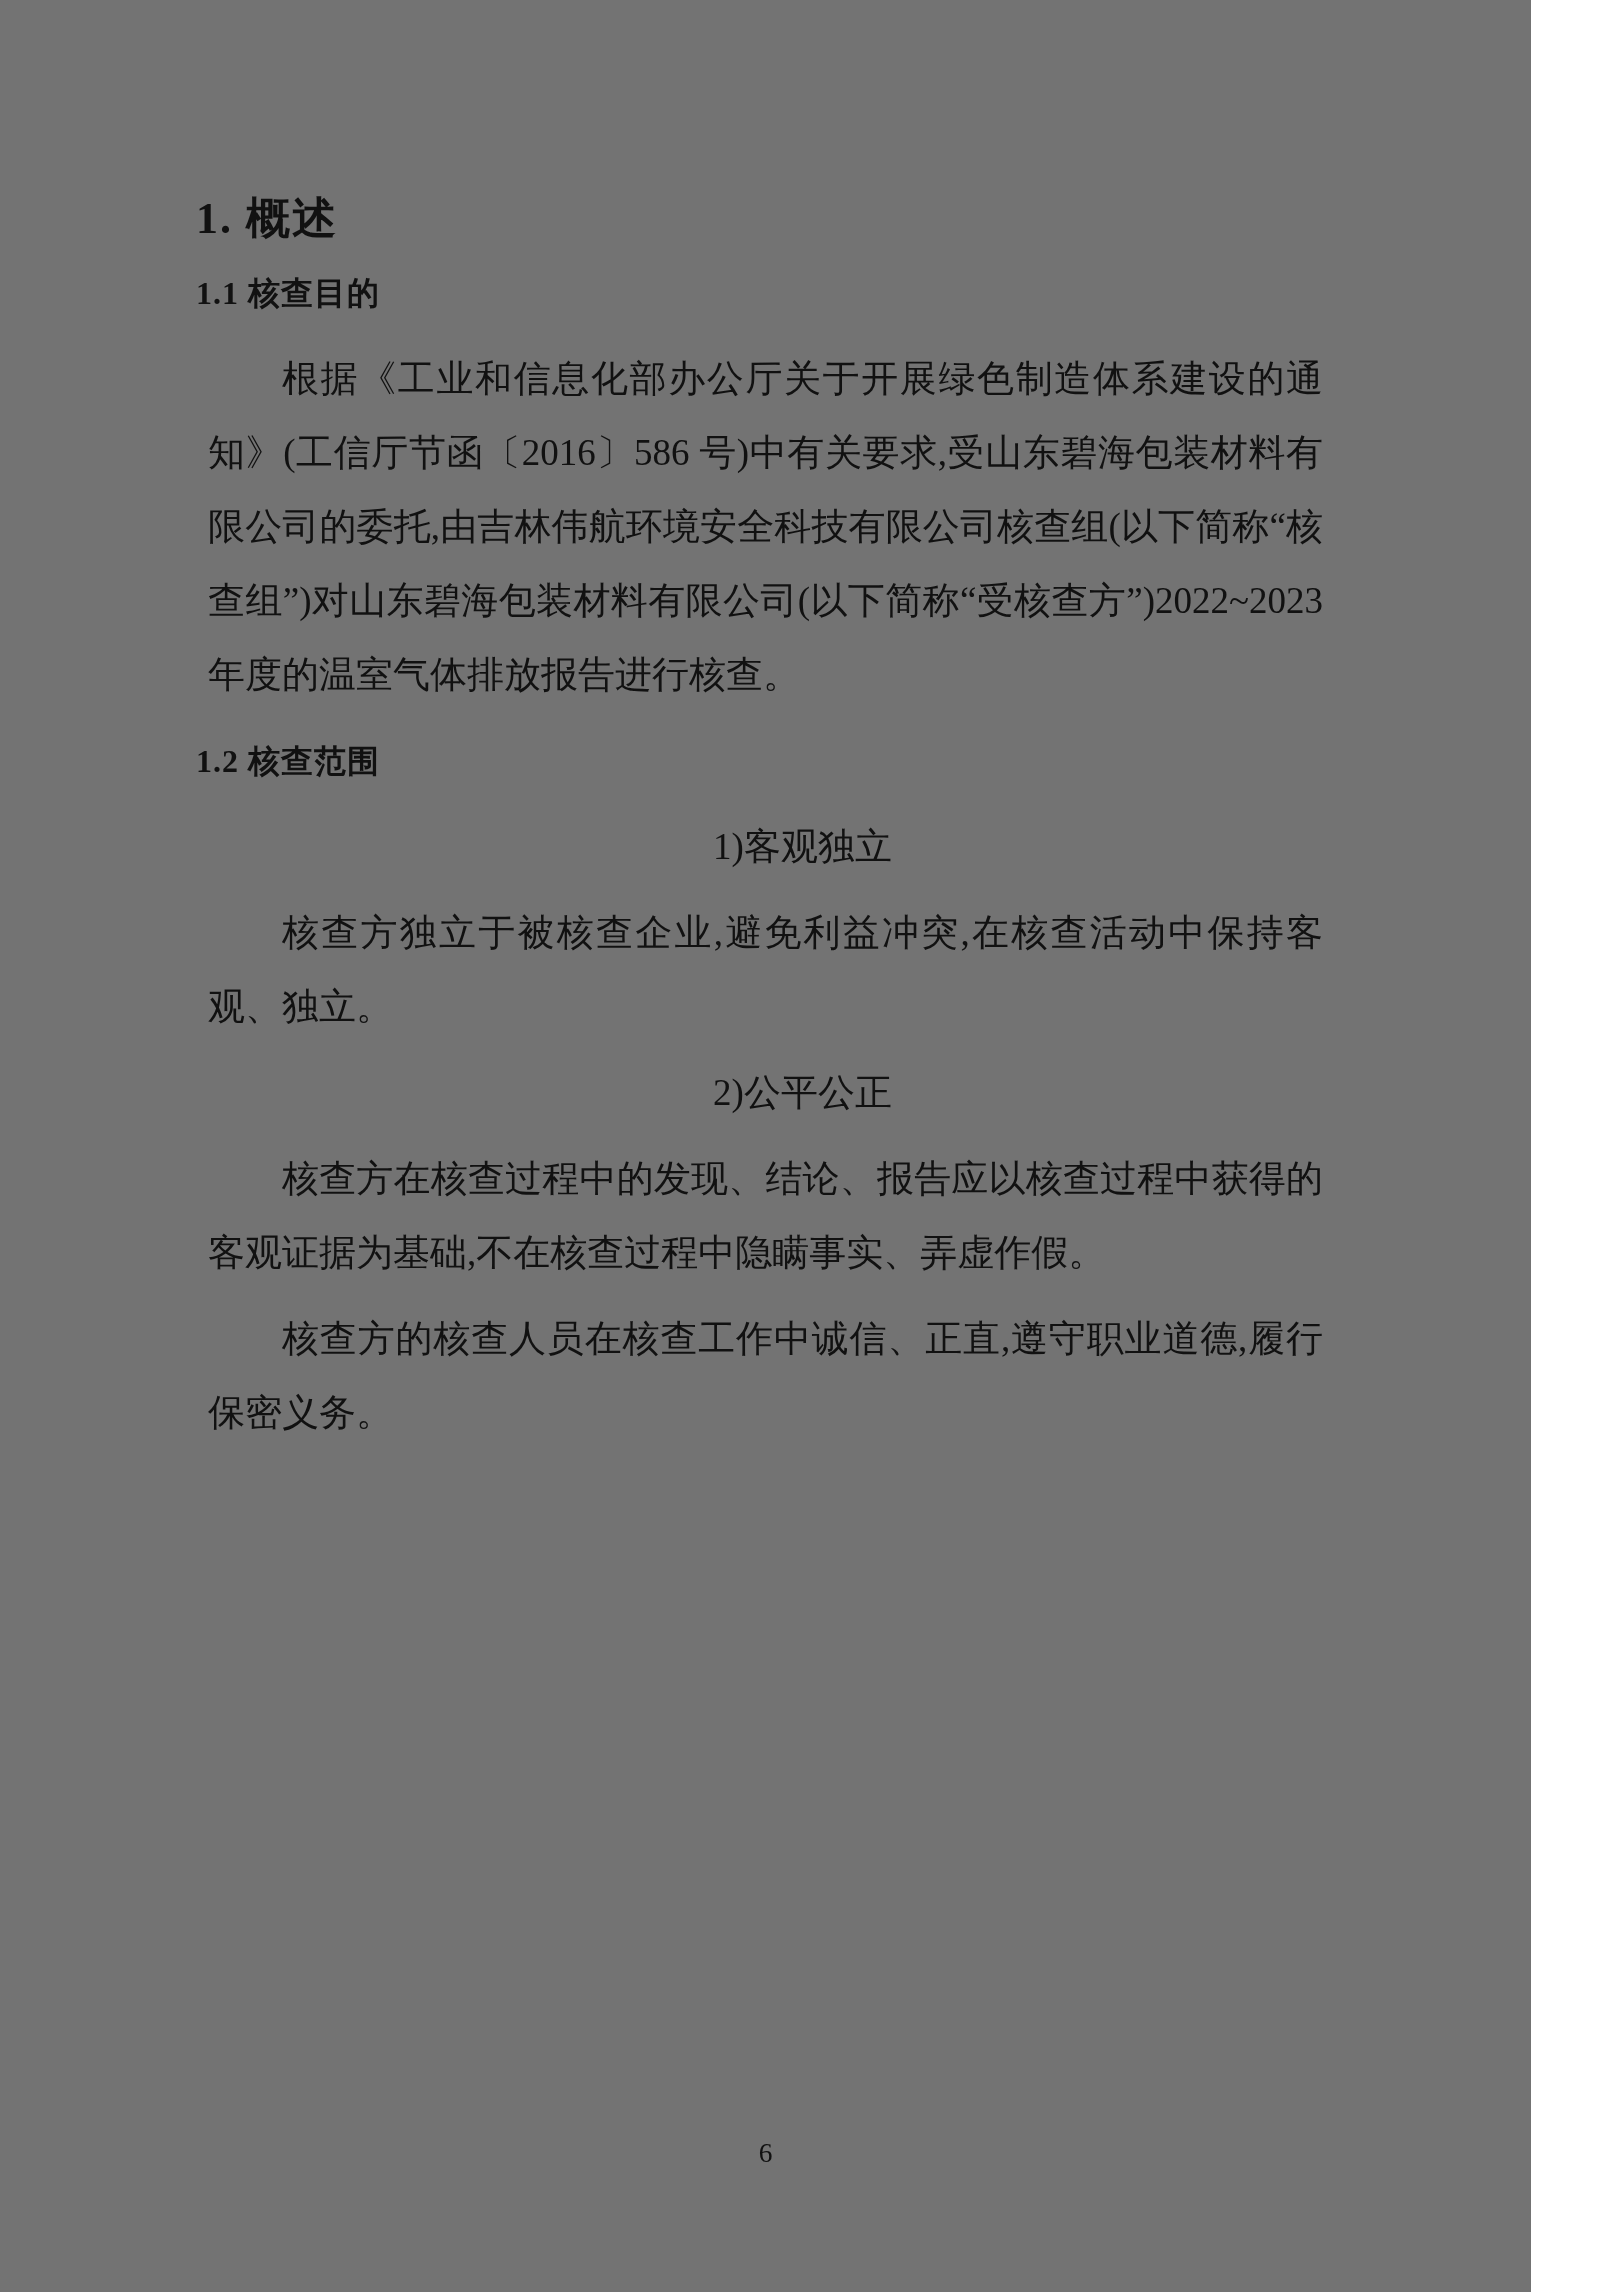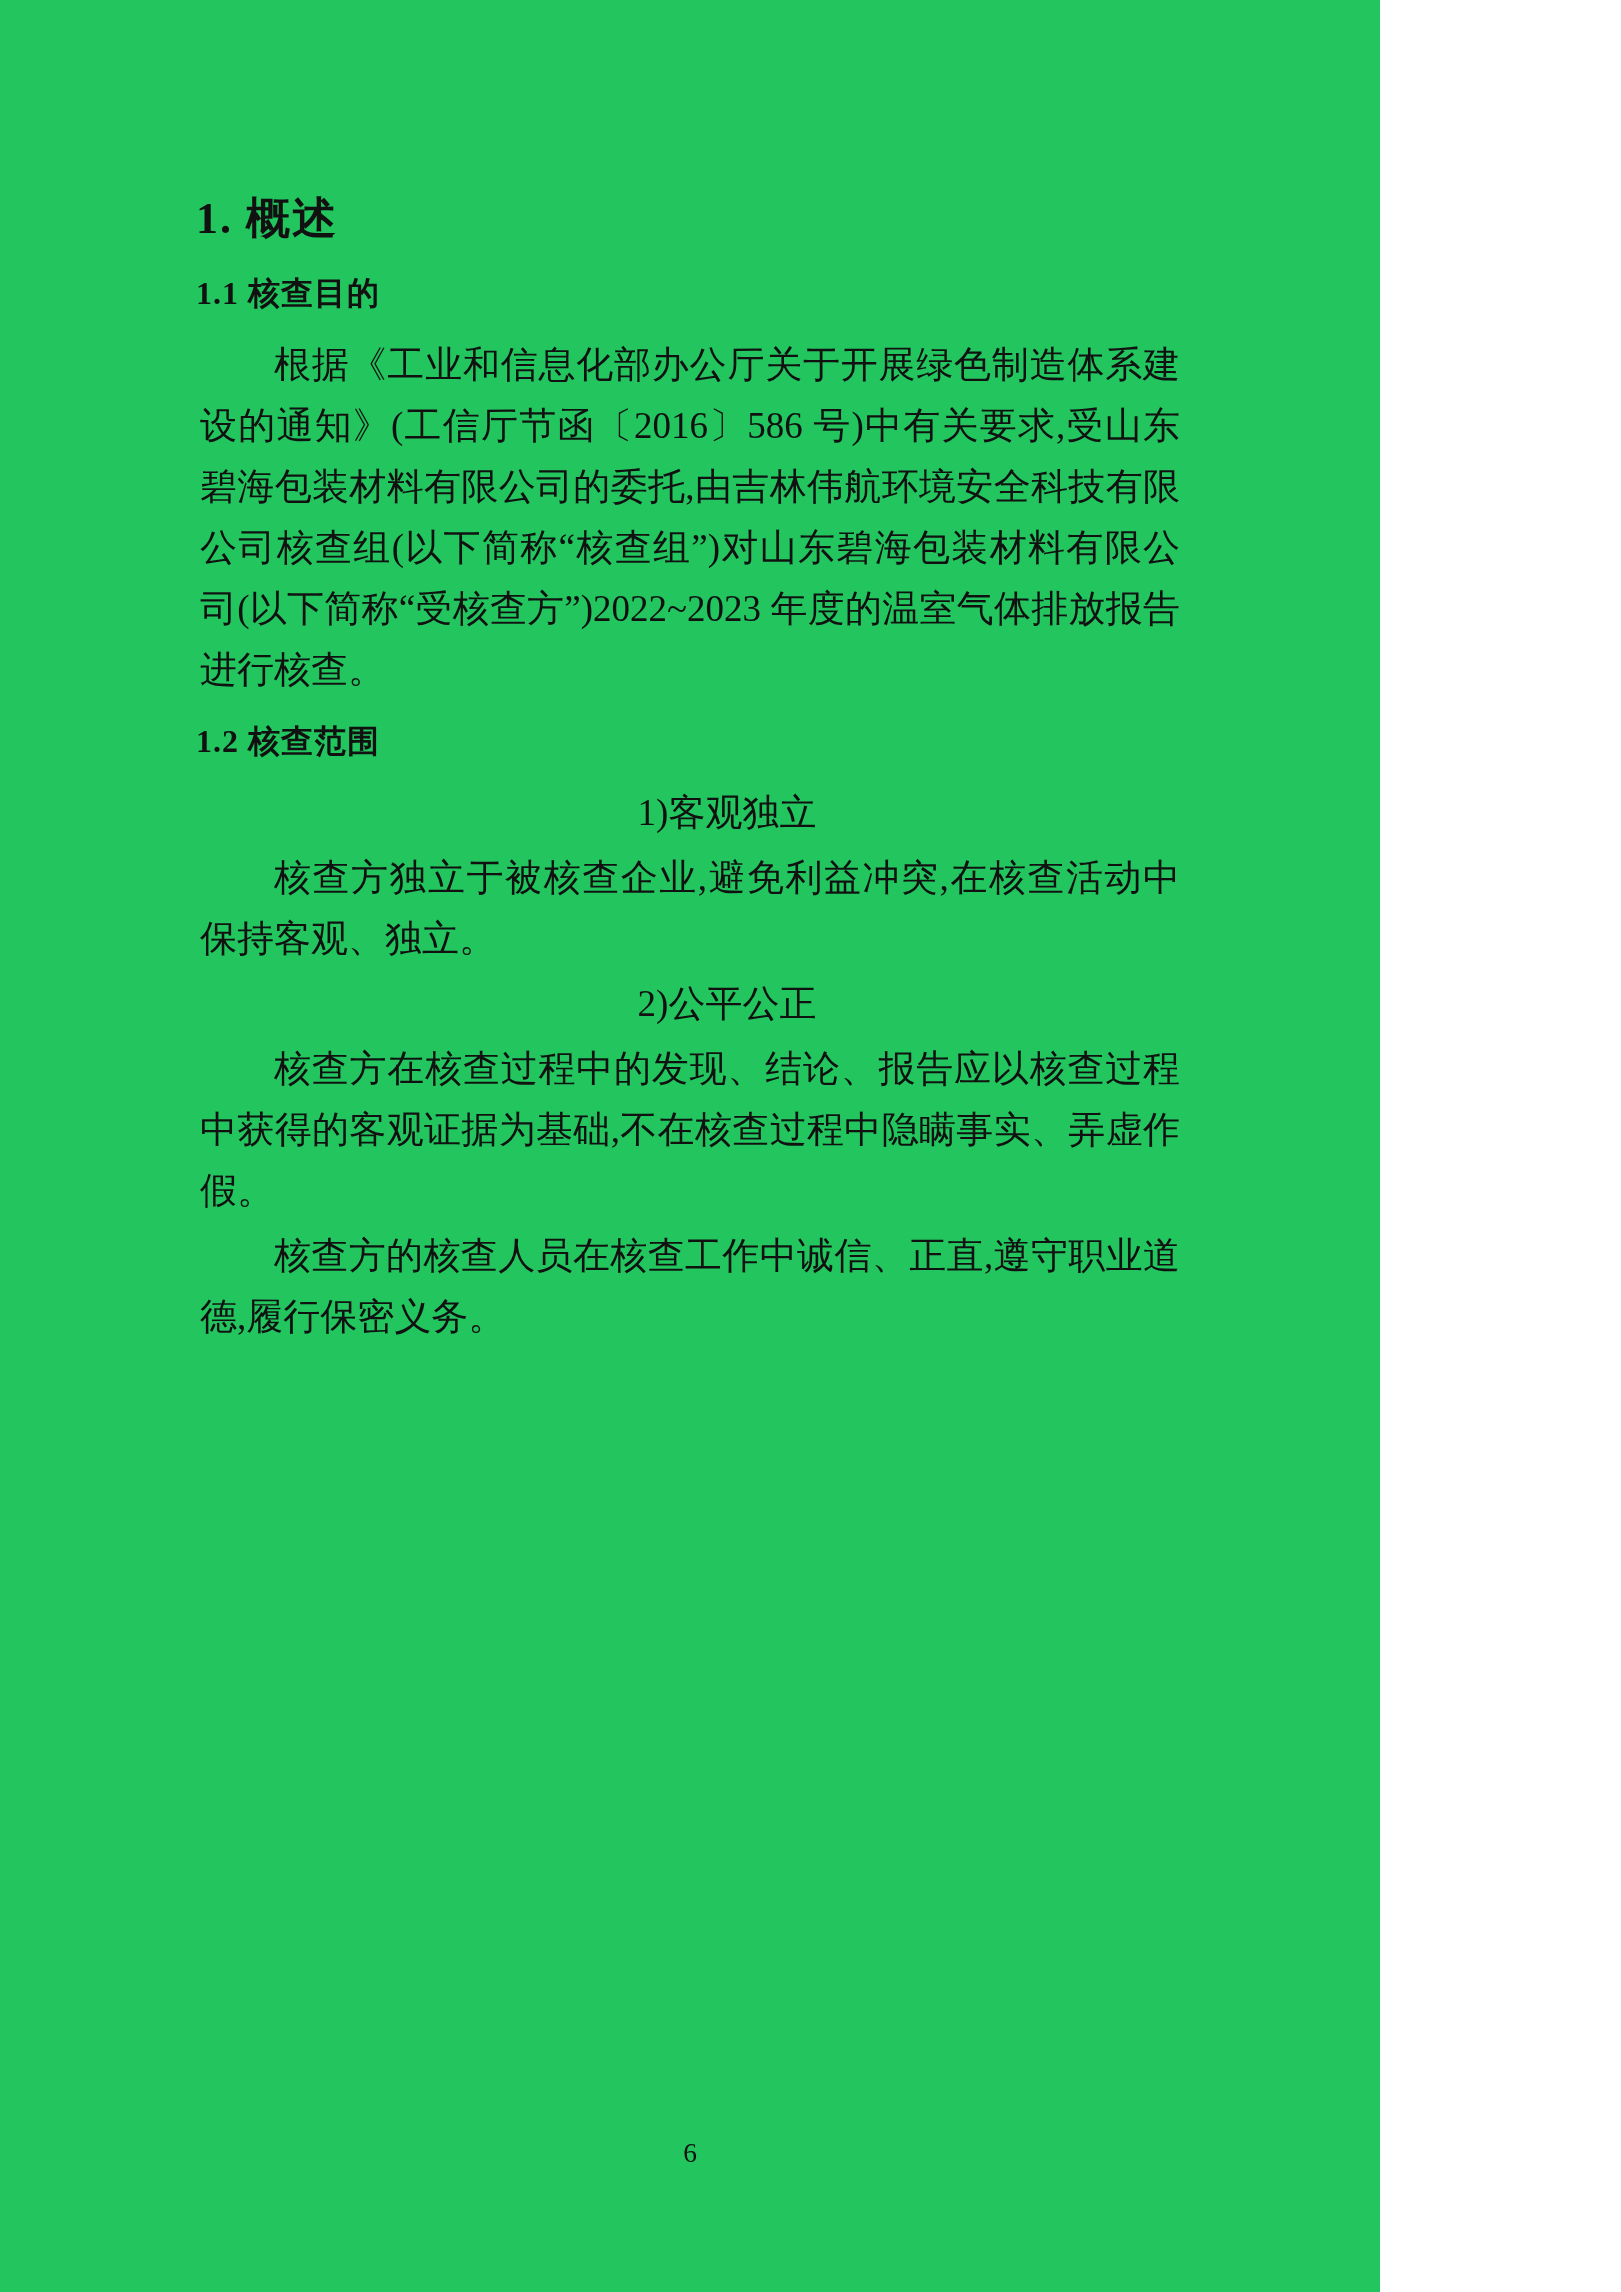--- a/index.html
+++ b/index.html
@@ -7,9 +7,9 @@
 
   .page {
     position: relative;
-    width: 1380px;
+    width: 1531px;
     height: 2293px;
-    background: #22c55e;
+    background: #737373;
     color: #111111;
     font-family: "Liberation Serif", "DejaVu Serif", serif;
     overflow: hidden;

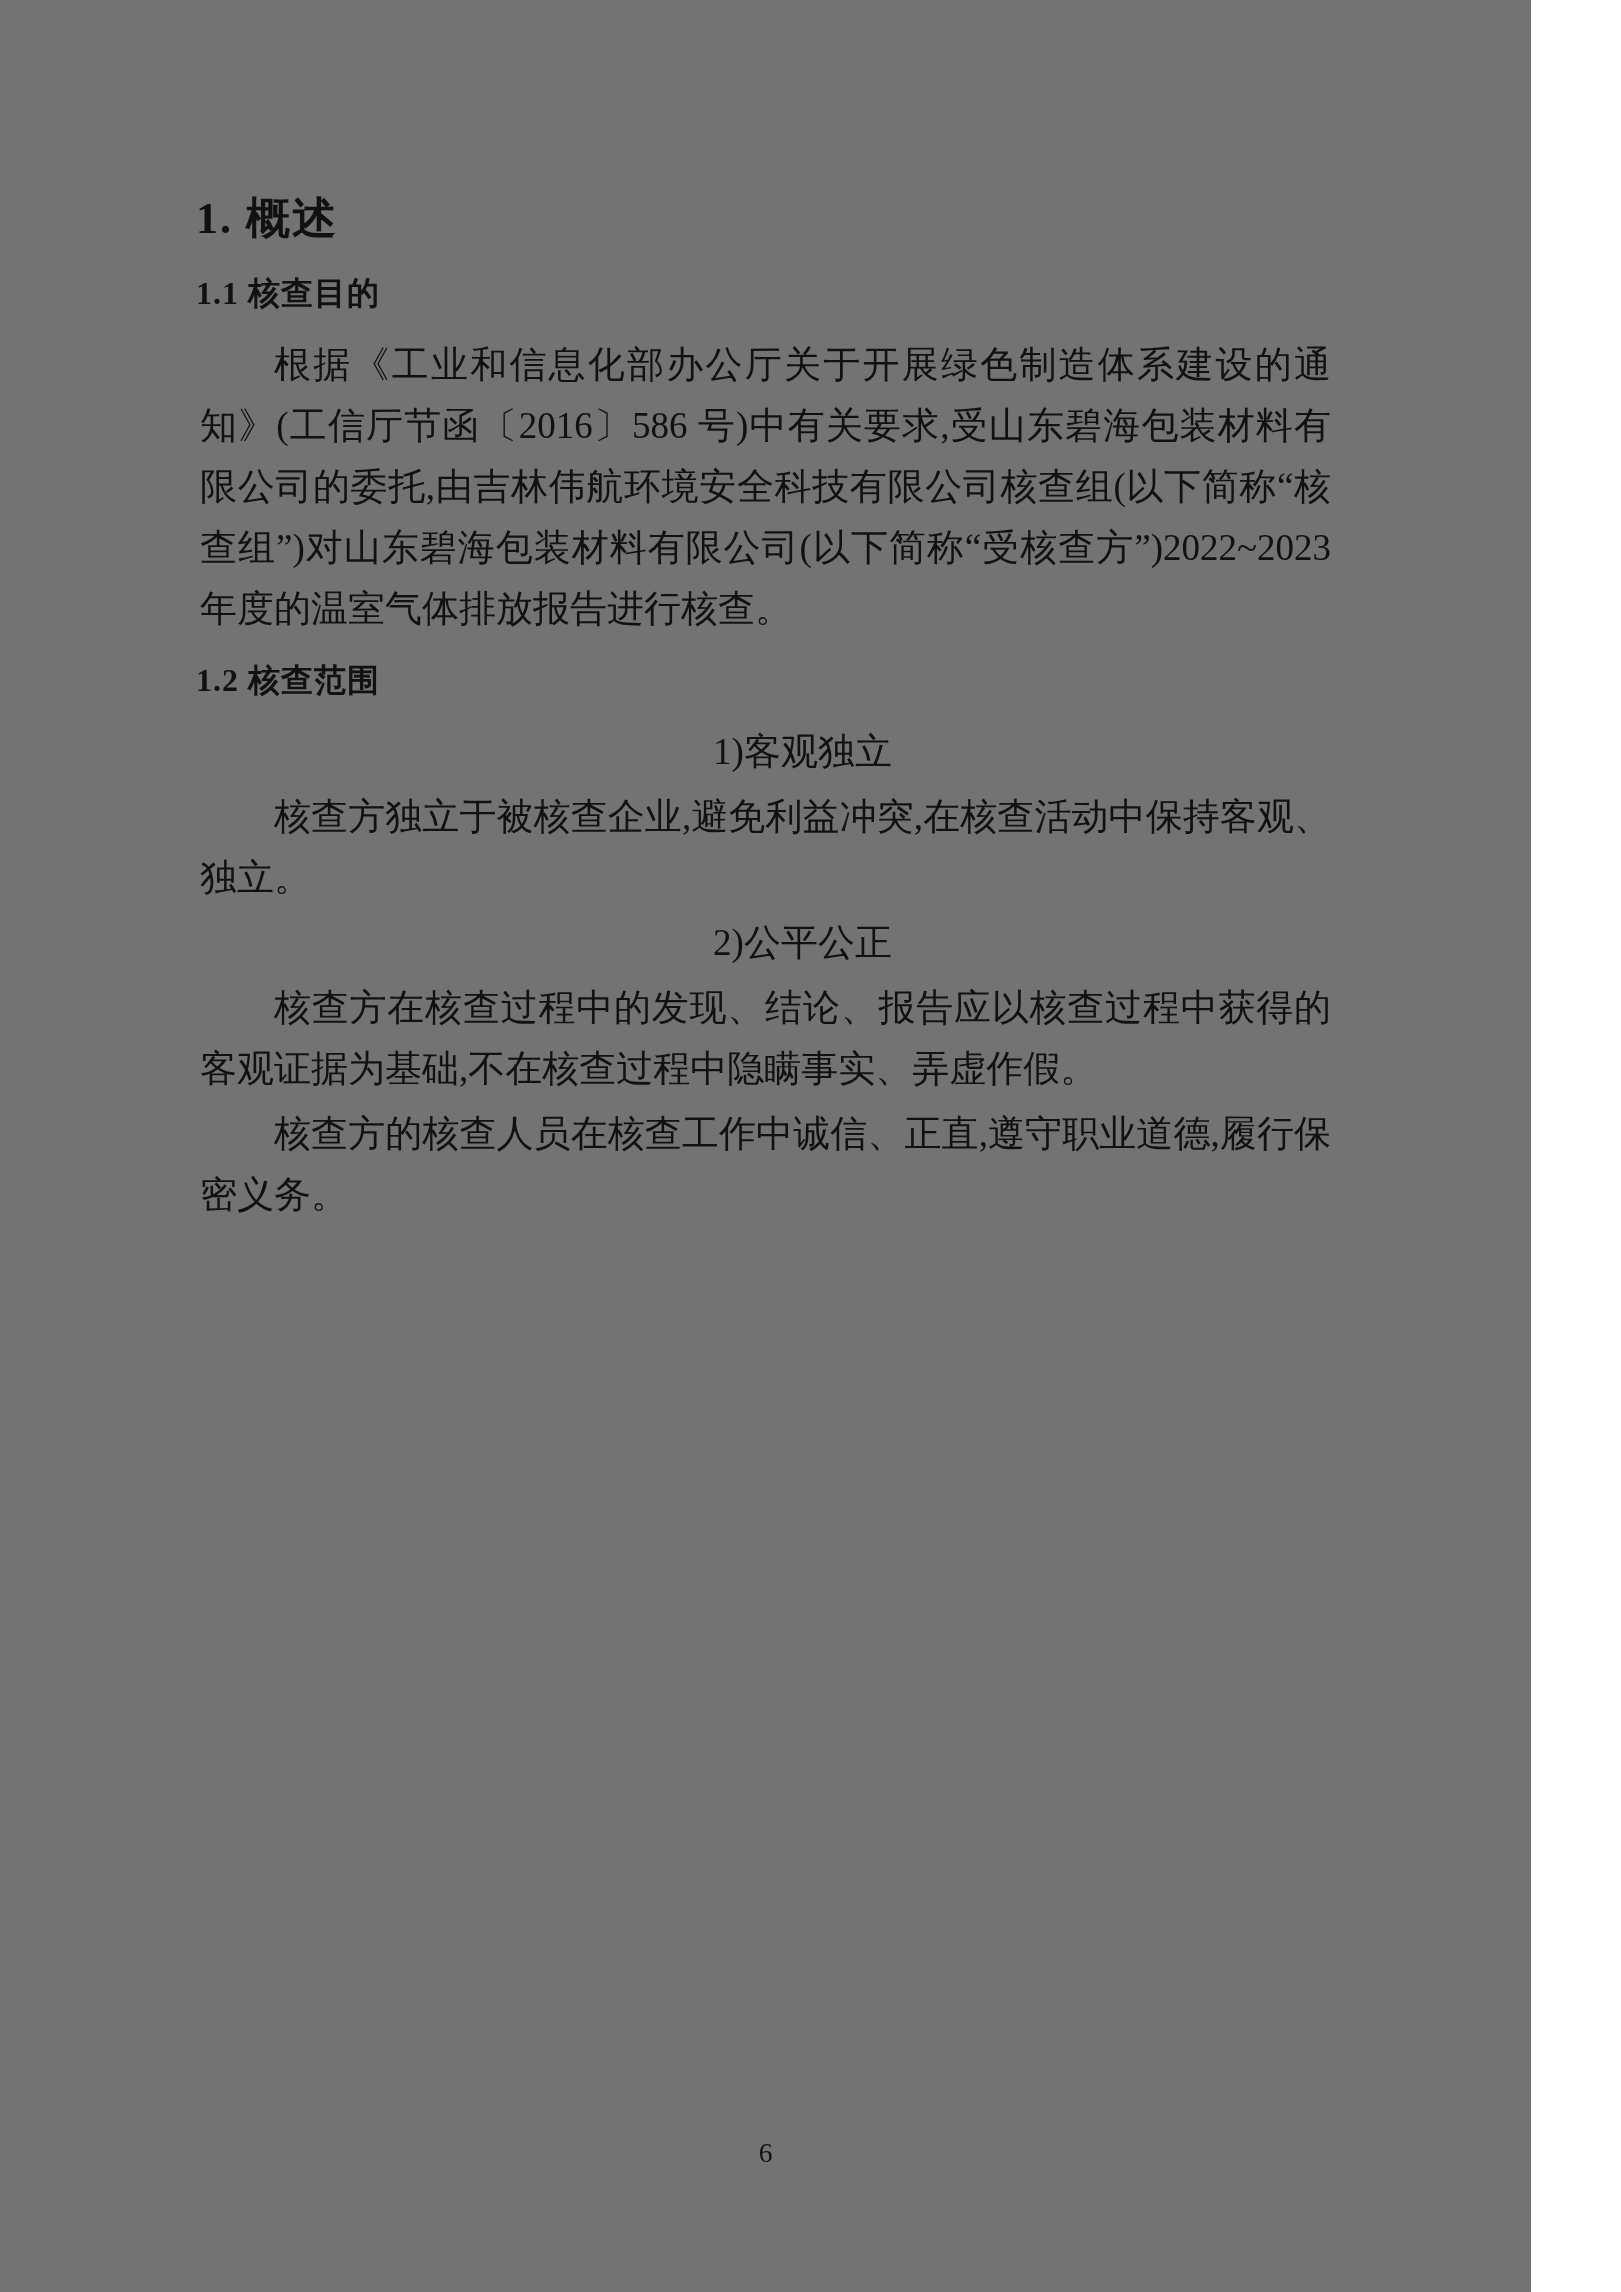--- a/index.html
+++ b/index.html
@@ -40,8 +40,8 @@
 
   .para {
     font-size: 37px;
-    line-height: 61px;
-    margin: 4px;
+    line-height: 74px;
+    margin: 12px;
     text-indent: 2em;
     text-align: justify;
     text-justify: inter-ideograph;

